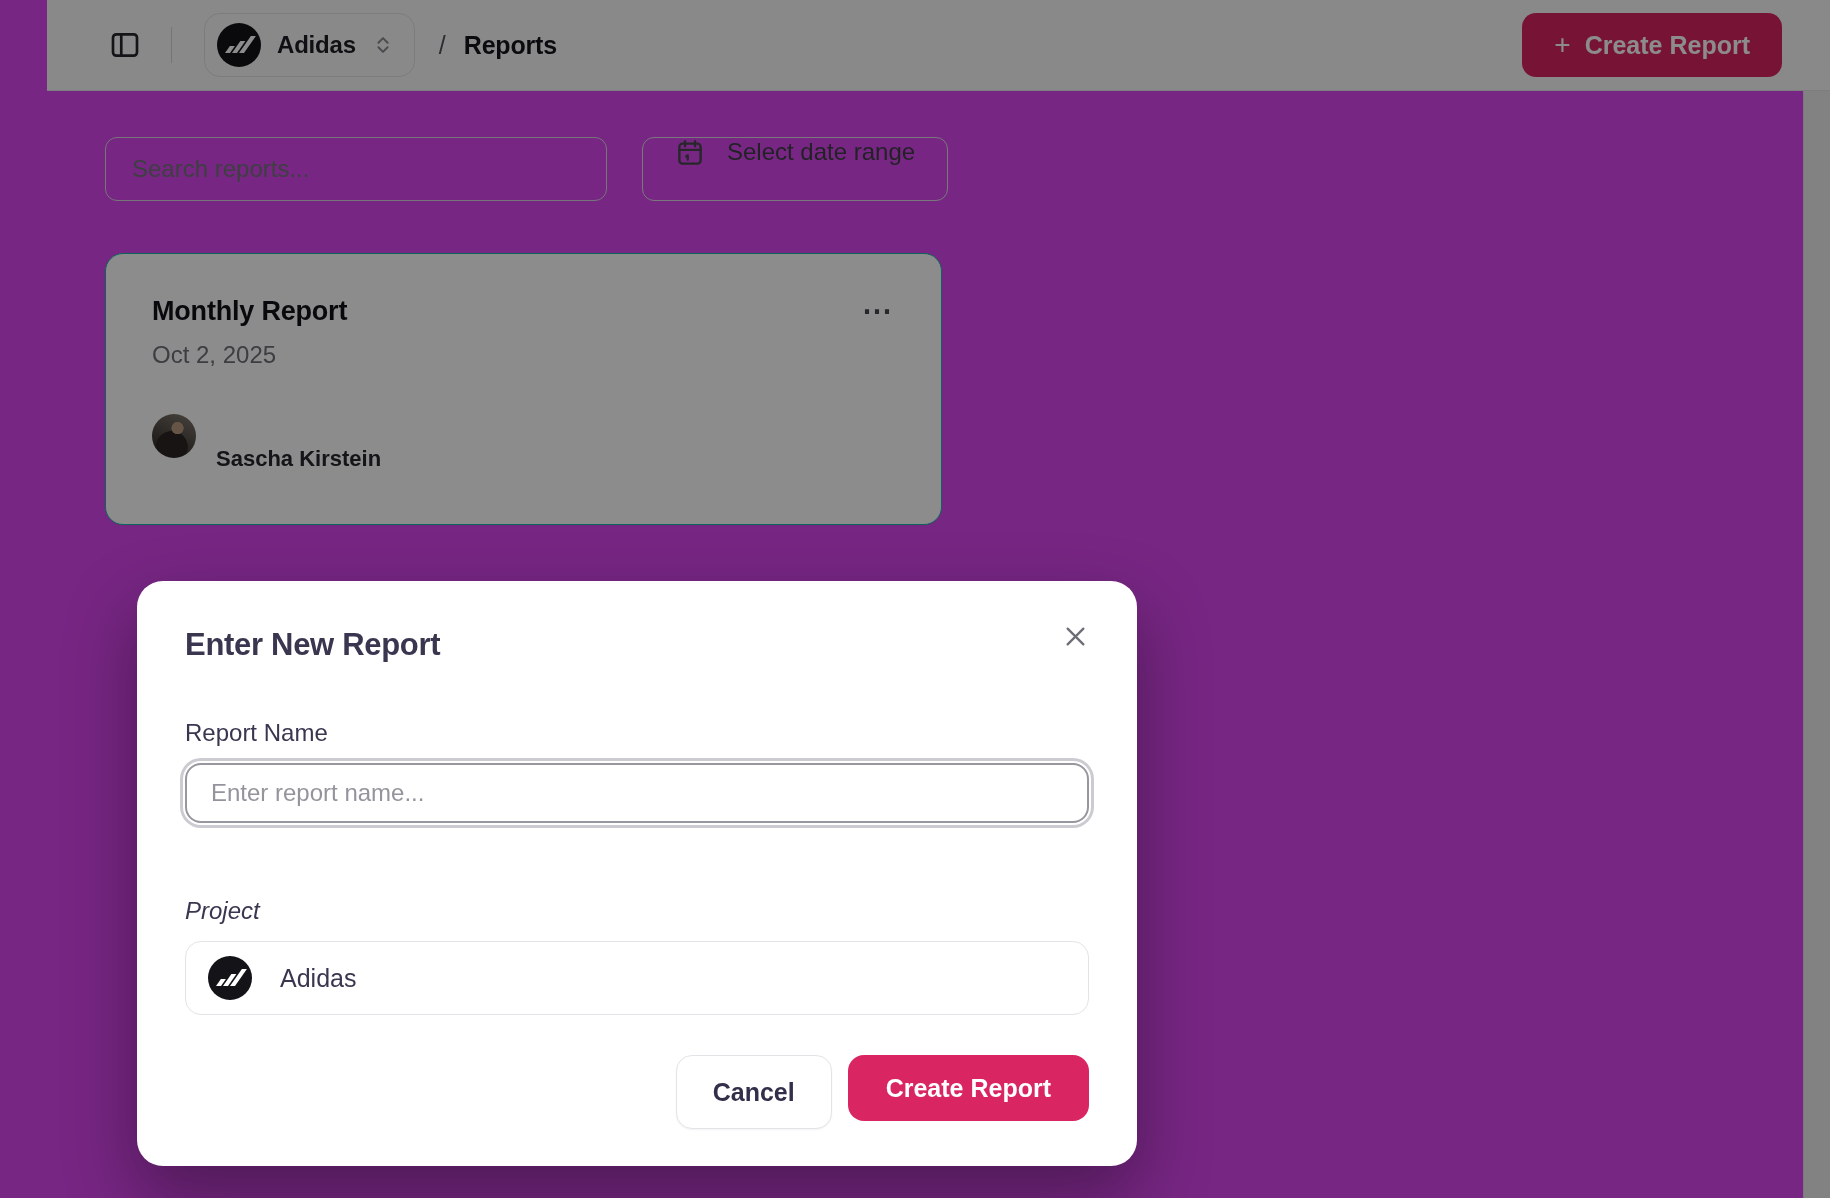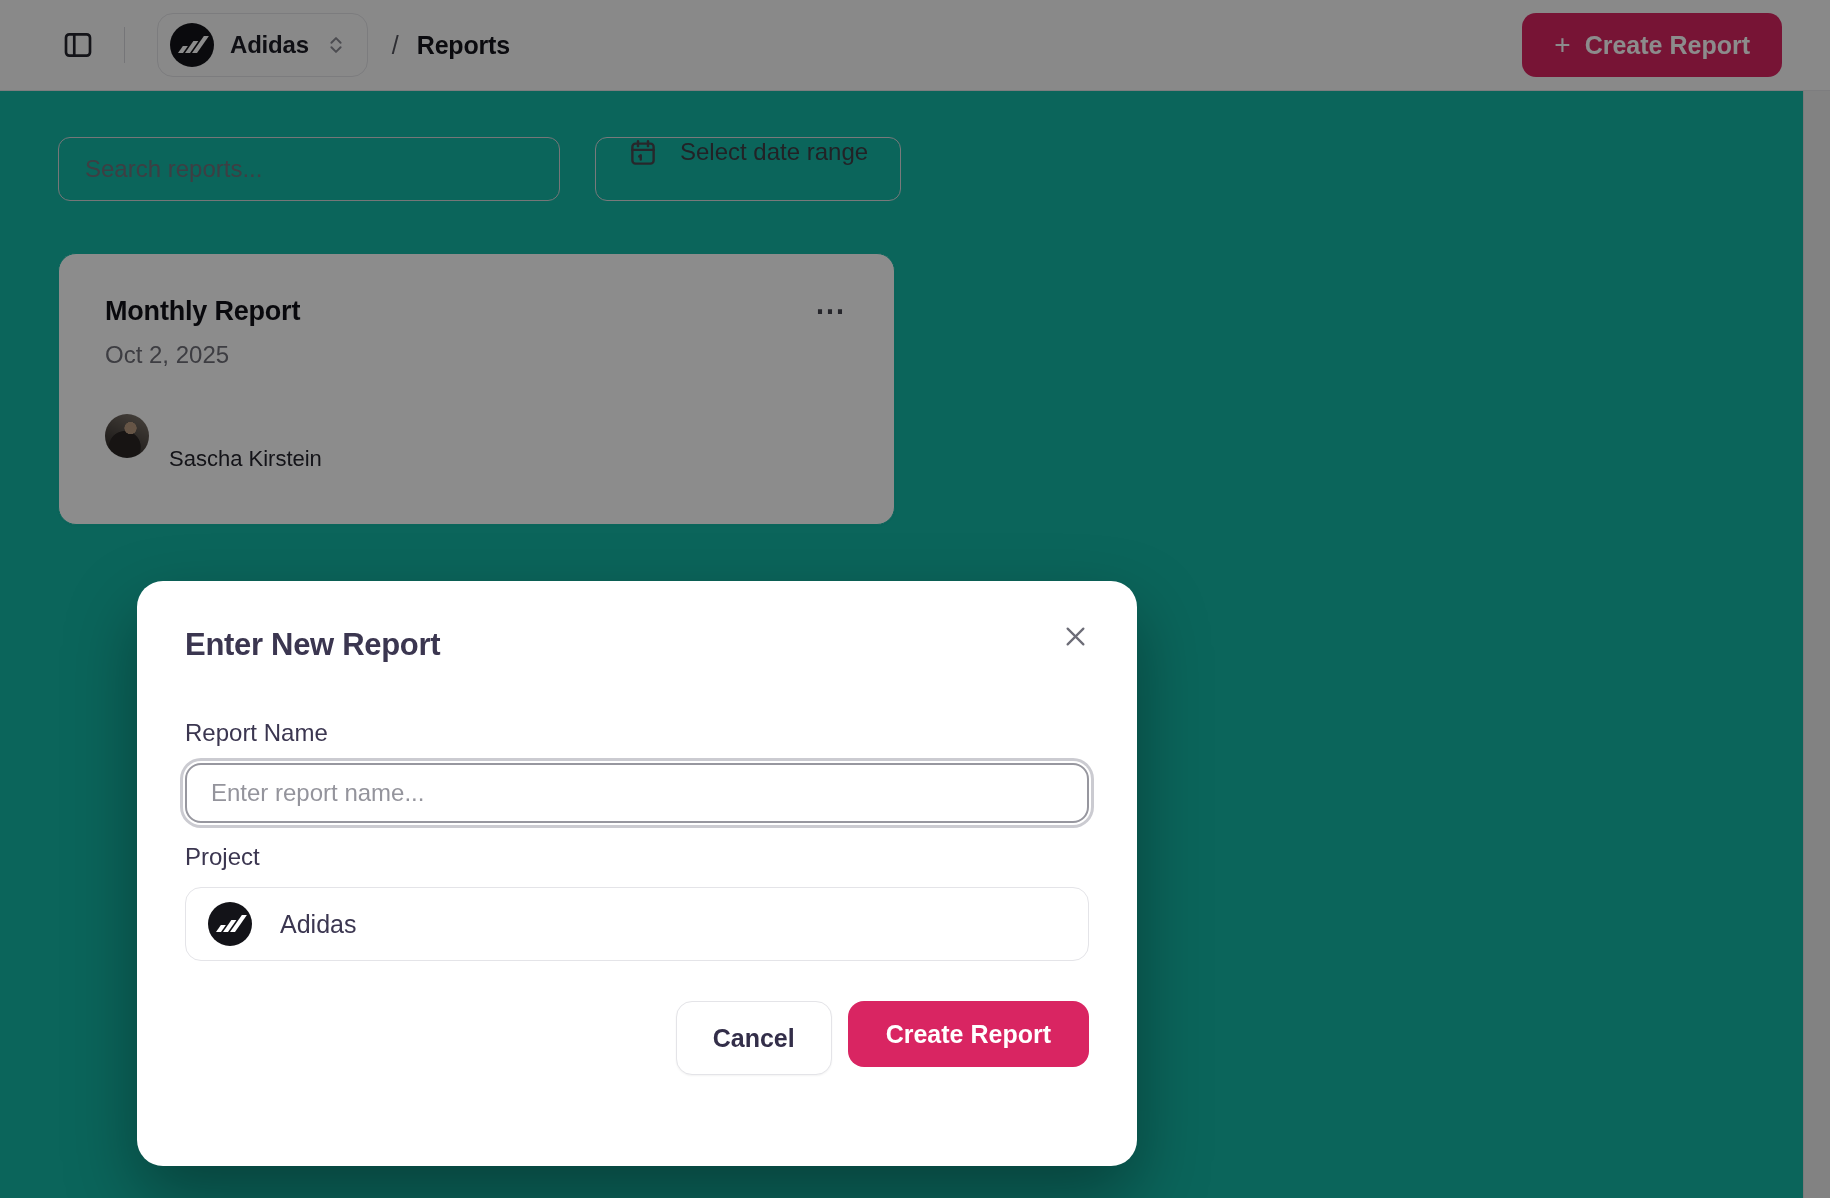--- a/index.html
+++ b/index.html
@@ -6,7 +6,7 @@
   body { font-family:"Liberation Sans","DejaVu Sans",sans-serif; }
   .screen {
     position:relative; width:1830px; height:1198px;
-    background:#14b8a6; overflow:hidden;
+    background:#d946ef; overflow:hidden;padding-left:47px;
   }
   
   .gutter {

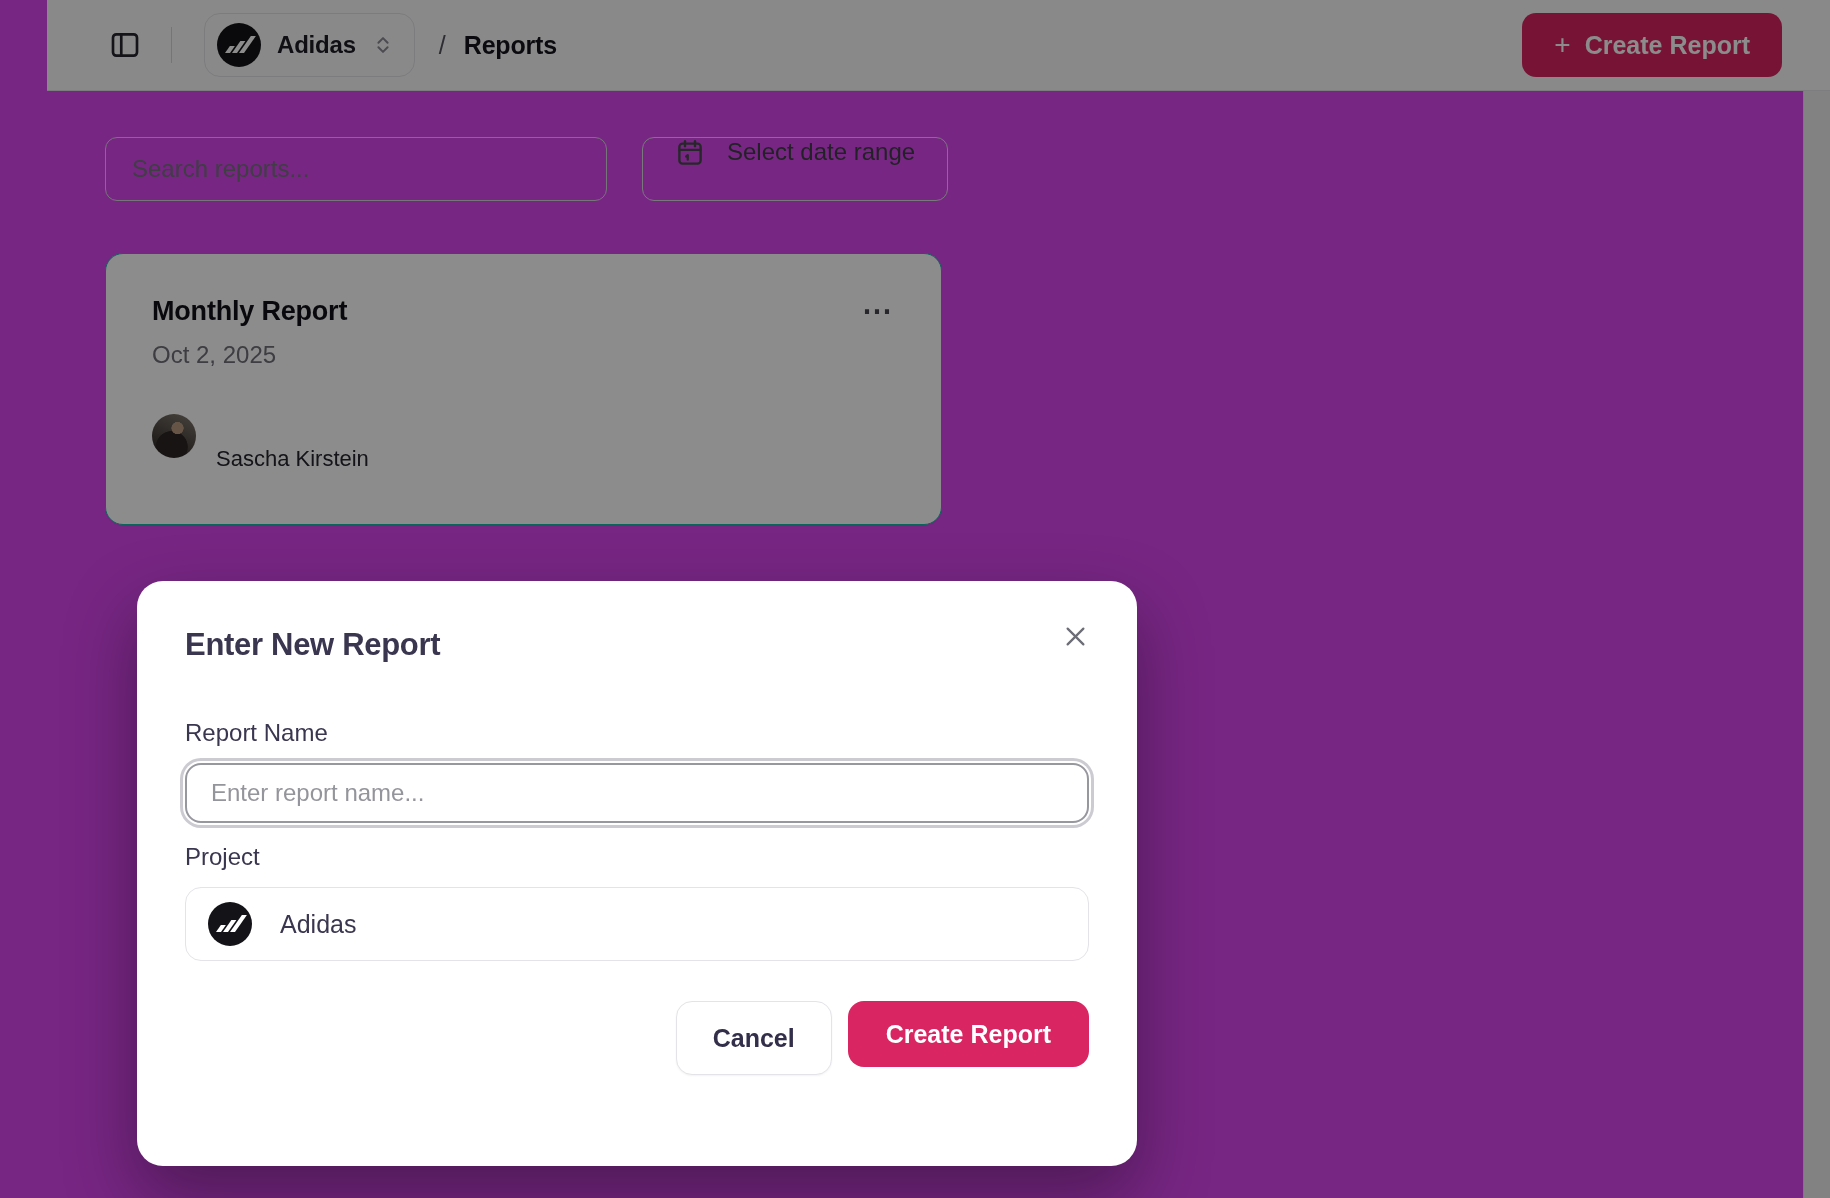--- a/index.html
+++ b/index.html
@@ -72,7 +72,7 @@
       radial-gradient(circle at 45% 75%, #2a2624 0 38%, rgba(0,0,0,0) 40%),
       linear-gradient(205deg, #837a70 0%, #57504a 45%, #211e1d 100%);
   }
-  .author-name { font-size:22px; font-weight:400; color:#26262e;margin-top:47px; }
+  .author-name { font-size:22px; font-weight:700; color:#26262e;margin-top:47px; }
   
   .overlay { position:absolute; inset:0; background:rgba(0,0,0,0.45); z-index:5; }
   .modal {

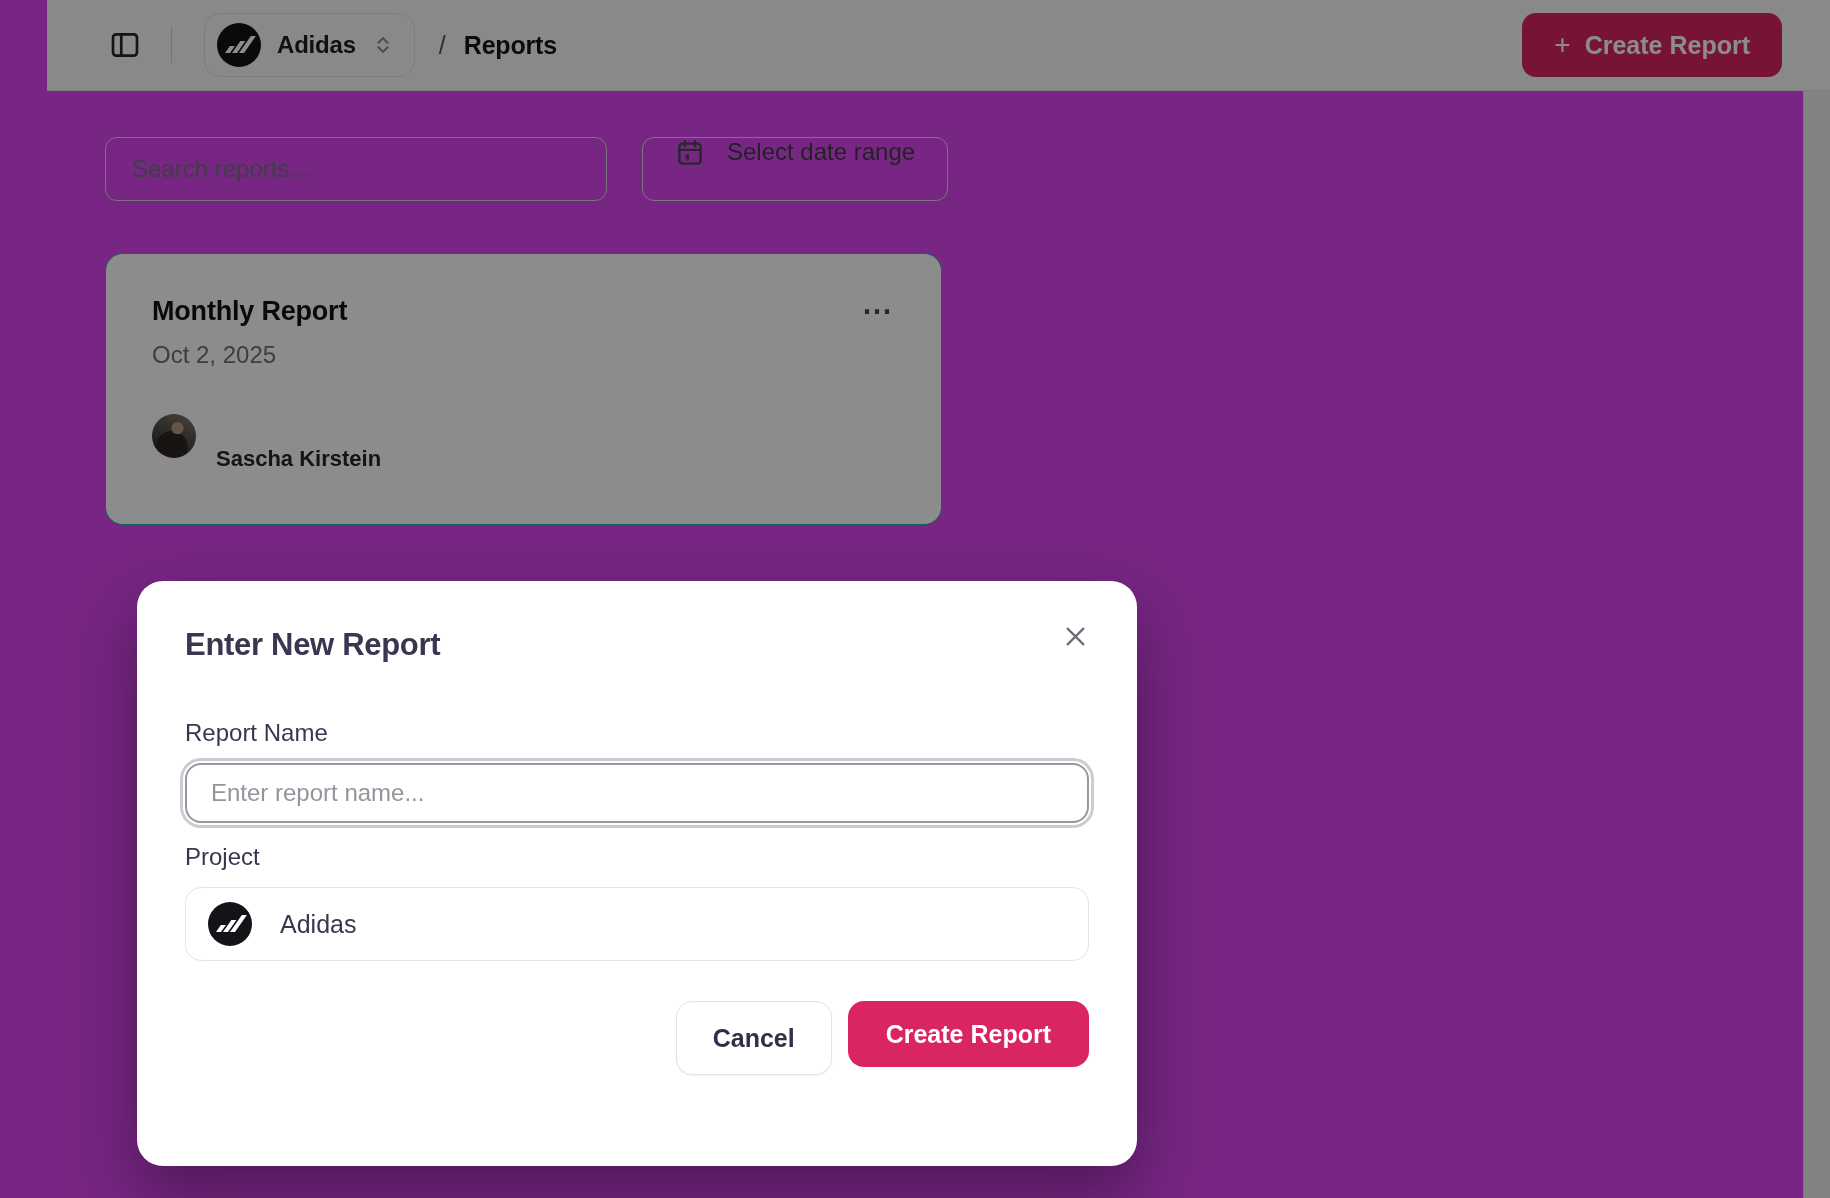--- a/index.html
+++ b/index.html
@@ -93,7 +93,7 @@
     padding:0 24px; font-size:24px; color:#27272a; font-family:inherit; outline:none;
   }
   .name-input::placeholder { color:#94949c; }
-  .lbl-2 { margin-top:20px; }
+  .lbl-2 { margin-top:74px;font-style:italic; }
   .project-select {
     margin-top:16px; width:100%; height:74px; border:1px solid #e4e4e8;
     border-radius:16px; background:#fff; display:flex; align-items:center;

